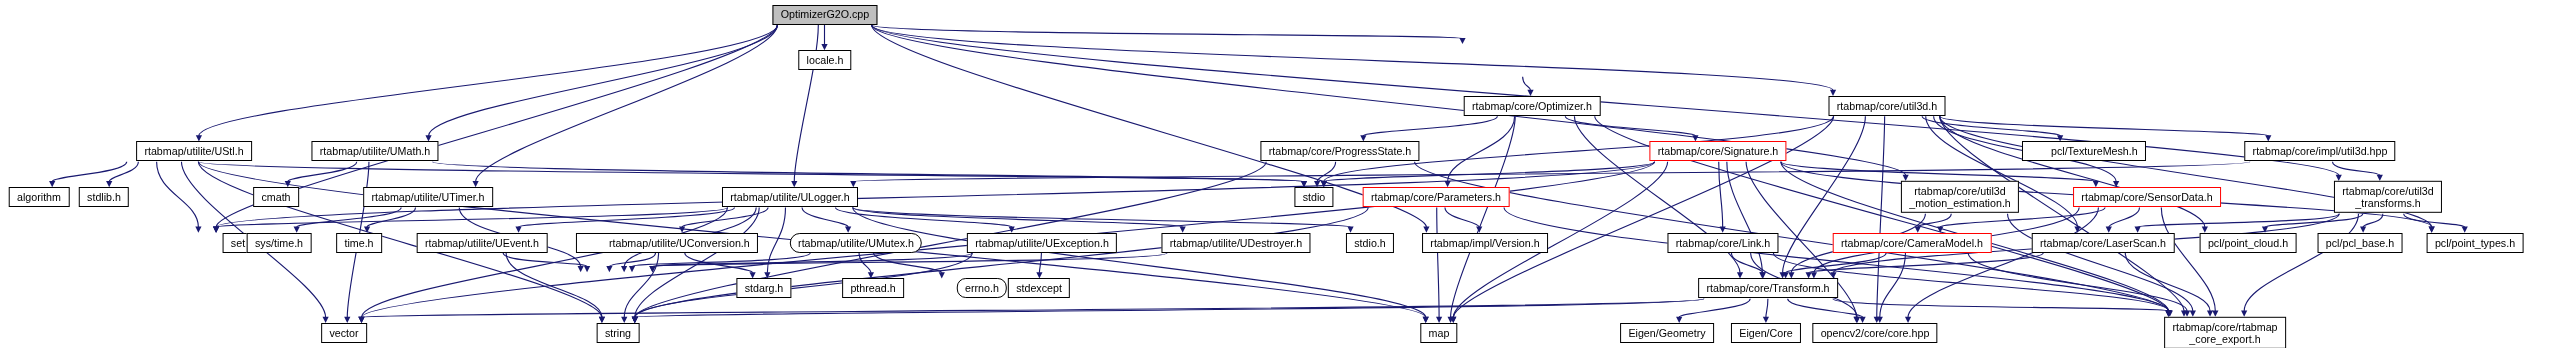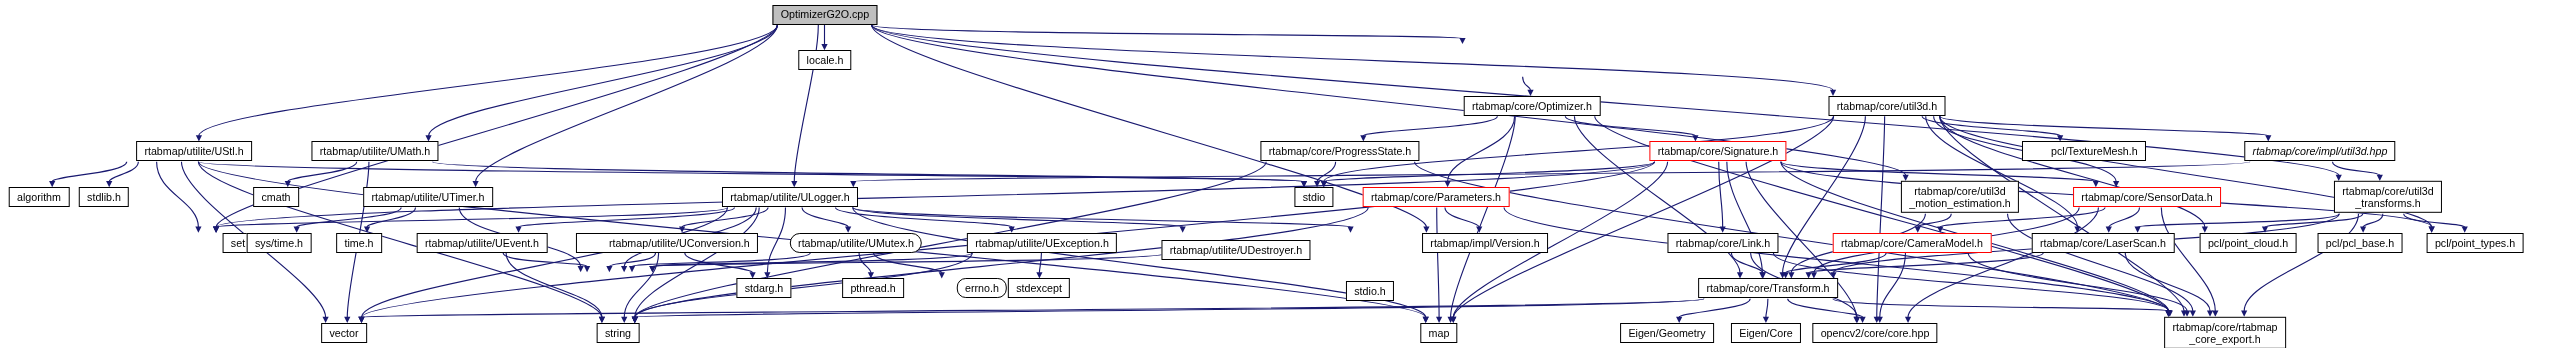--- a/index.html
+++ b/index.html
@@ -283,7 +283,7 @@
     <div class="node normal" style="left: 1340px; top: 151px;">rtabmap/core/ProgressState.h</div>
     <div class="node truncated" style="left: 1718px; top: 151px;">rtabmap/core/Signature.h</div>
     <div class="node normal" style="left: 2084px; top: 151px; padding-left: 28px;">pcl/TextureMesh.h</div>
-    <div class="node normal" style="left: 2320px; top: 151px; font-style: italic;">rtabmap/core/impl/util3d.hpp</div>
+    <div class="node normal" style="left: 2320px; top: 151px;">rtabmap/core/impl/util3d.hpp</div>
     <div class="node normal" style="left: 39px; top: 197px;">algorithm</div>
     <div class="node normal" style="left: 104px; top: 197px;">stdlib.h</div>
     <div class="node normal" style="left: 276px; top: 197px;">cmath</div>

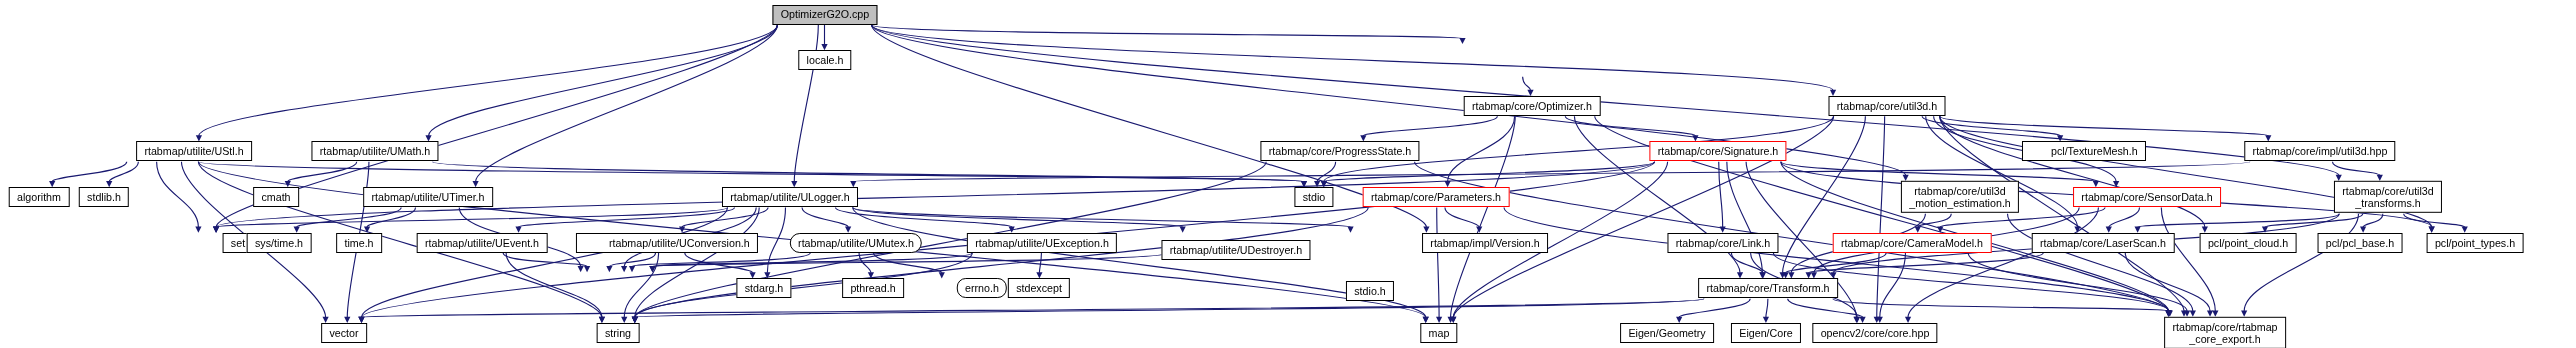--- a/index.html
+++ b/index.html
@@ -303,7 +303,7 @@
     <div class="node normal" style="left: 667px; top: 243px; padding-left: 32px;">rtabmap/utilite/UConversion.h</div>
     <div class="node normal" style="left: 856px; top: 243px; border-radius: 10px;">rtabmap/utilite/UMutex.h</div>
     <div class="node normal" style="left: 1042px; top: 243px;">rtabmap/utilite/UException.h</div>
-    <div class="node normal" style="left: 1236px; top: 250px; text-align: right;">rtabmap/utilite/UDestroyer.h</div>
+    <div class="node normal" style="left: 1236px; top: 243px; text-align: right;">rtabmap/utilite/UDestroyer.h</div>
     <div class="node normal" style="left: 1370px; top: 243px; margin-top: 48px;">stdio.h</div>
     <div class="node normal" style="left: 1485px; top: 243px;">rtabmap/impl/Version.h</div>
     <div class="node normal" style="left: 1723px; top: 243px;">rtabmap/core/Link.h</div>

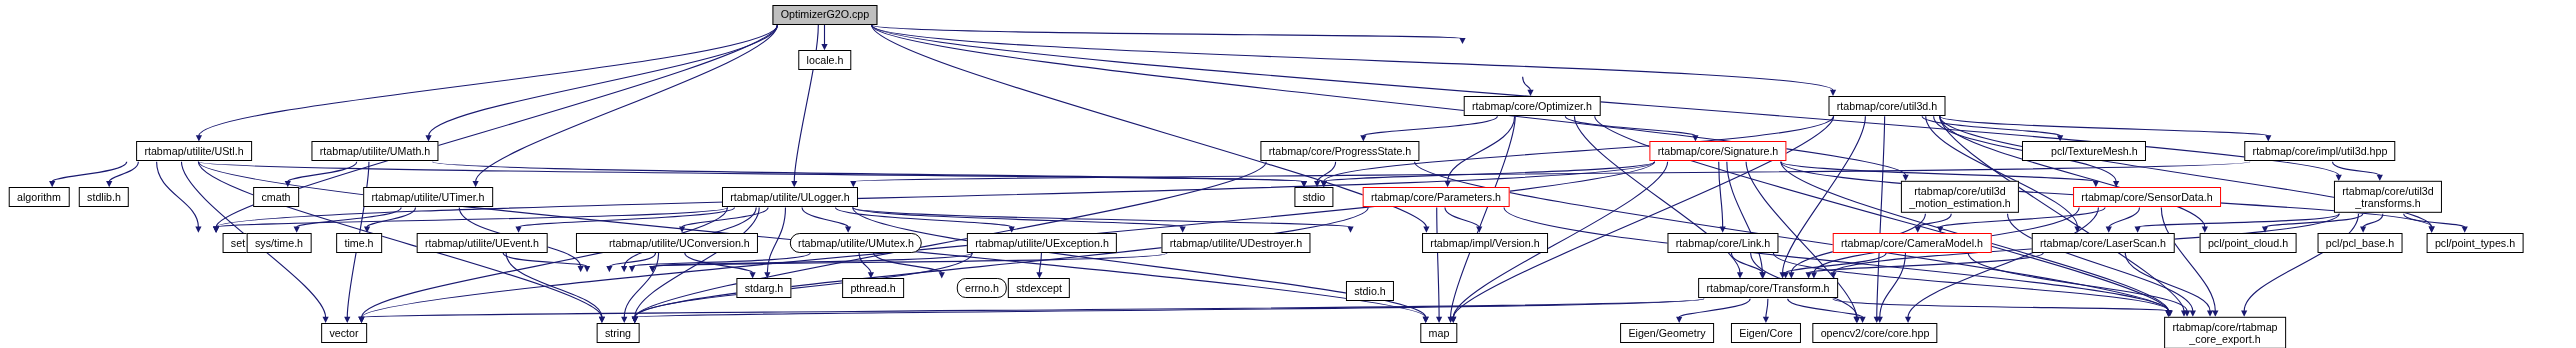--- a/index.html
+++ b/index.html
@@ -304,7 +304,7 @@
     <div class="node normal" style="left: 856px; top: 243px; border-radius: 10px;">rtabmap/utilite/UMutex.h</div>
     <div class="node normal" style="left: 1042px; top: 243px;">rtabmap/utilite/UException.h</div>
     <div class="node normal" style="left: 1236px; top: 243px; text-align: right;">rtabmap/utilite/UDestroyer.h</div>
-    <div class="node normal" style="left: 1370px; top: 243px; margin-top: 48px;">stdio.h</div>
+    <div class="node normal" style="left: 1370px; top: 243px;">stdio.h</div>
     <div class="node normal" style="left: 1485px; top: 243px;">rtabmap/impl/Version.h</div>
     <div class="node normal" style="left: 1723px; top: 243px;">rtabmap/core/Link.h</div>
     <div class="node truncated" style="left: 1912px; top: 243px;">rtabmap/core/CameraModel.h</div>

